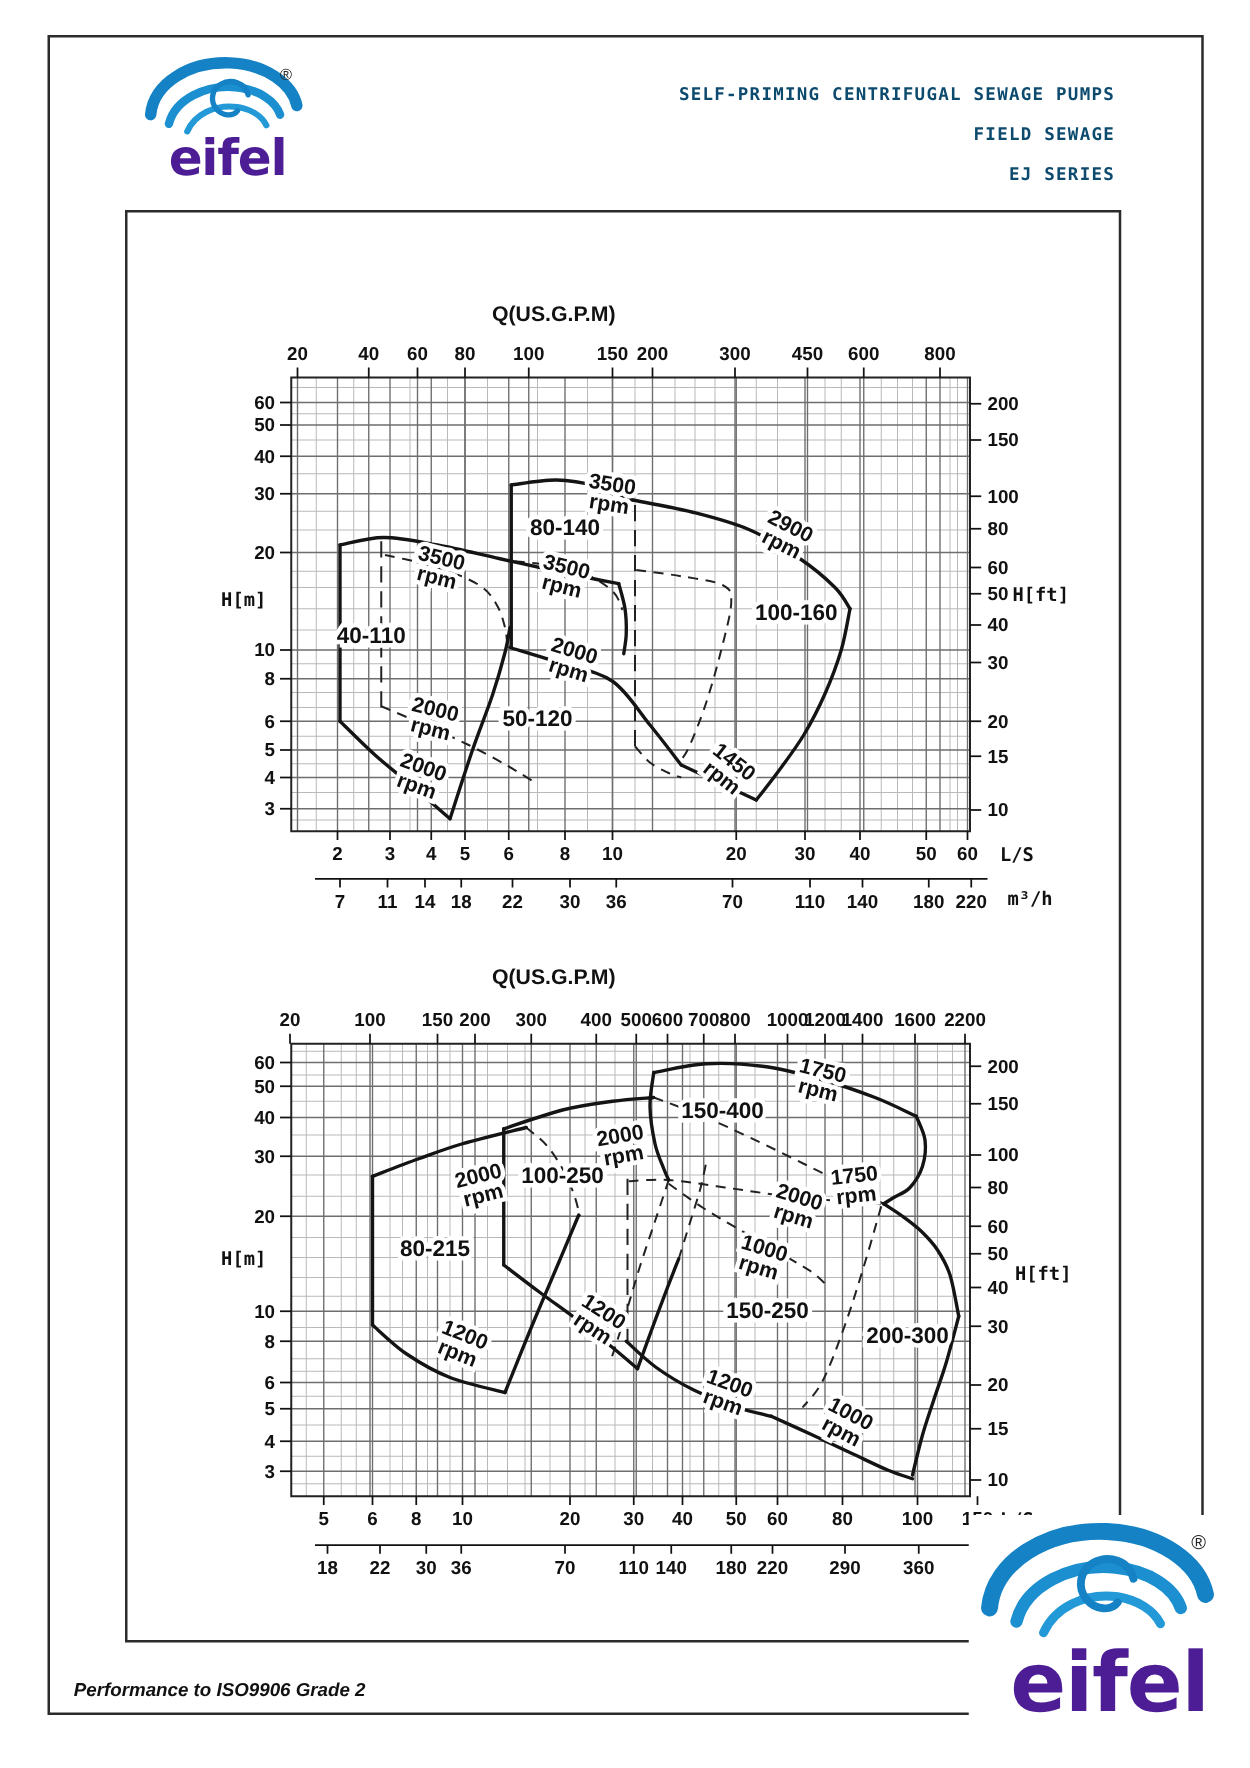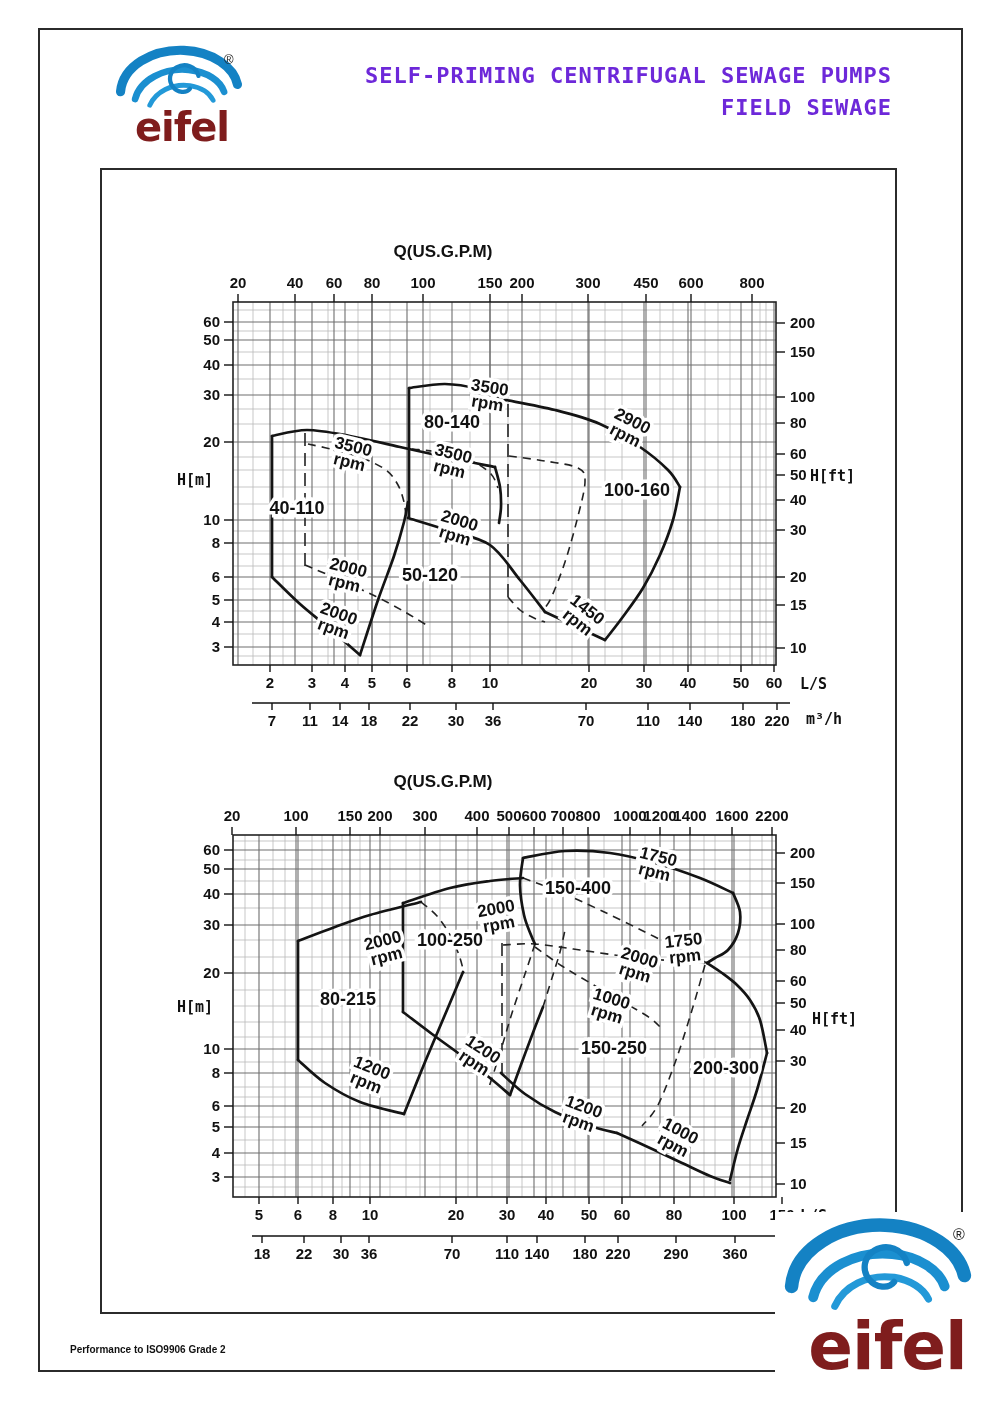--- a/index.html
+++ b/index.html
@@ -8,7 +8,7 @@
   .outer-border{left:38px;top:28px;width:921px;height:1340px;border:2px solid #2b2b2b;}
   .inner-border{left:100px;top:168px;width:793px;height:1142px;border:2px solid #2b2b2b;}
   .title-block{right:108px;top:60px;text-align:right;font-family:"DejaVu Sans Mono",monospace;
-               font-weight:bold;font-size:22px;letter-spacing:1px;color:#6d28d9;line-height:32px;}
+               font-weight:bold;font-size:14px;letter-spacing:1px;color:#0c4a6e;line-height:32px;}
   .footer-note{left:70px;top:1344px;font-weight:bold;font-size:10px;color:#111;}
   .logo-head{left:112px;top:44px;width:150px;height:110px;}
   .logo-foot{left:775px;top:1212px;width:225px;height:202px;background:#fff;}

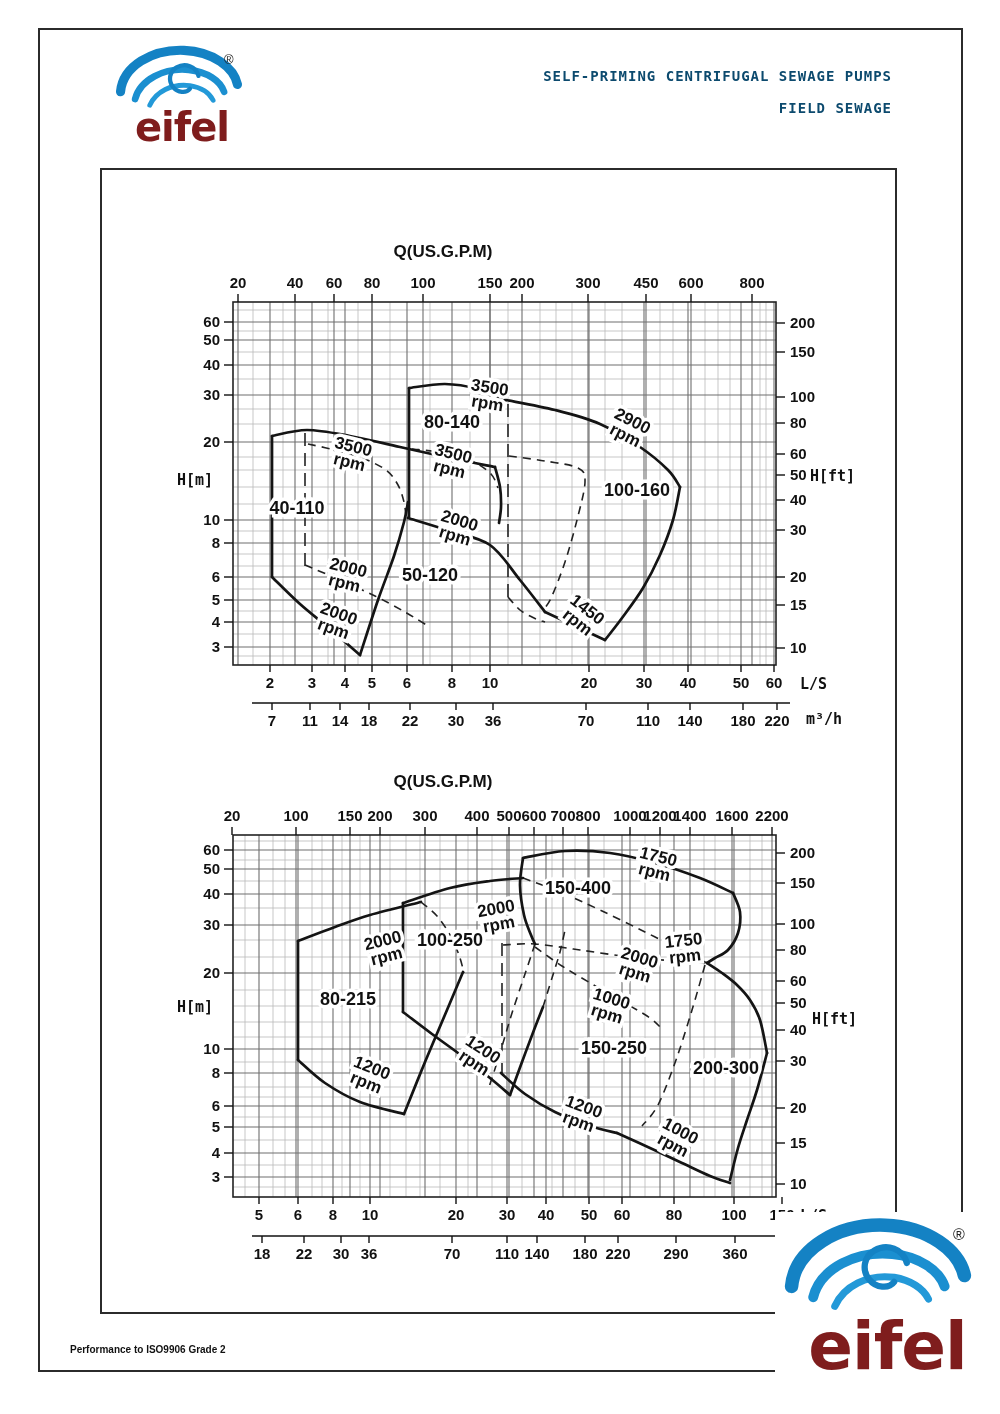--- a/index.html
+++ b/index.html
@@ -12,7 +12,7 @@
   .footer-note{left:70px;top:1344px;font-weight:bold;font-size:10px;color:#111;}
   .logo-head{left:112px;top:44px;width:150px;height:110px;}
   .logo-foot{left:775px;top:1212px;width:225px;height:202px;background:#fff;}
-  .brand-word{font-family:"DejaVu Sans",sans-serif;font-weight:bold;color:#7f1d1d;letter-spacing:-1px;}
+  .brand-word{font-family:"DejaVu Sans",sans-serif;font-weight:bold;color:#4c1d95;letter-spacing:-1px;}
   .brand-head{left:118px;top:104px;width:128px;text-align:center;font-size:40px;}
   .brand-foot{left:0;top:96px;width:225px;text-align:center;font-size:66px;}
   .reg{font-size:13px;color:#222;font-weight:normal;}

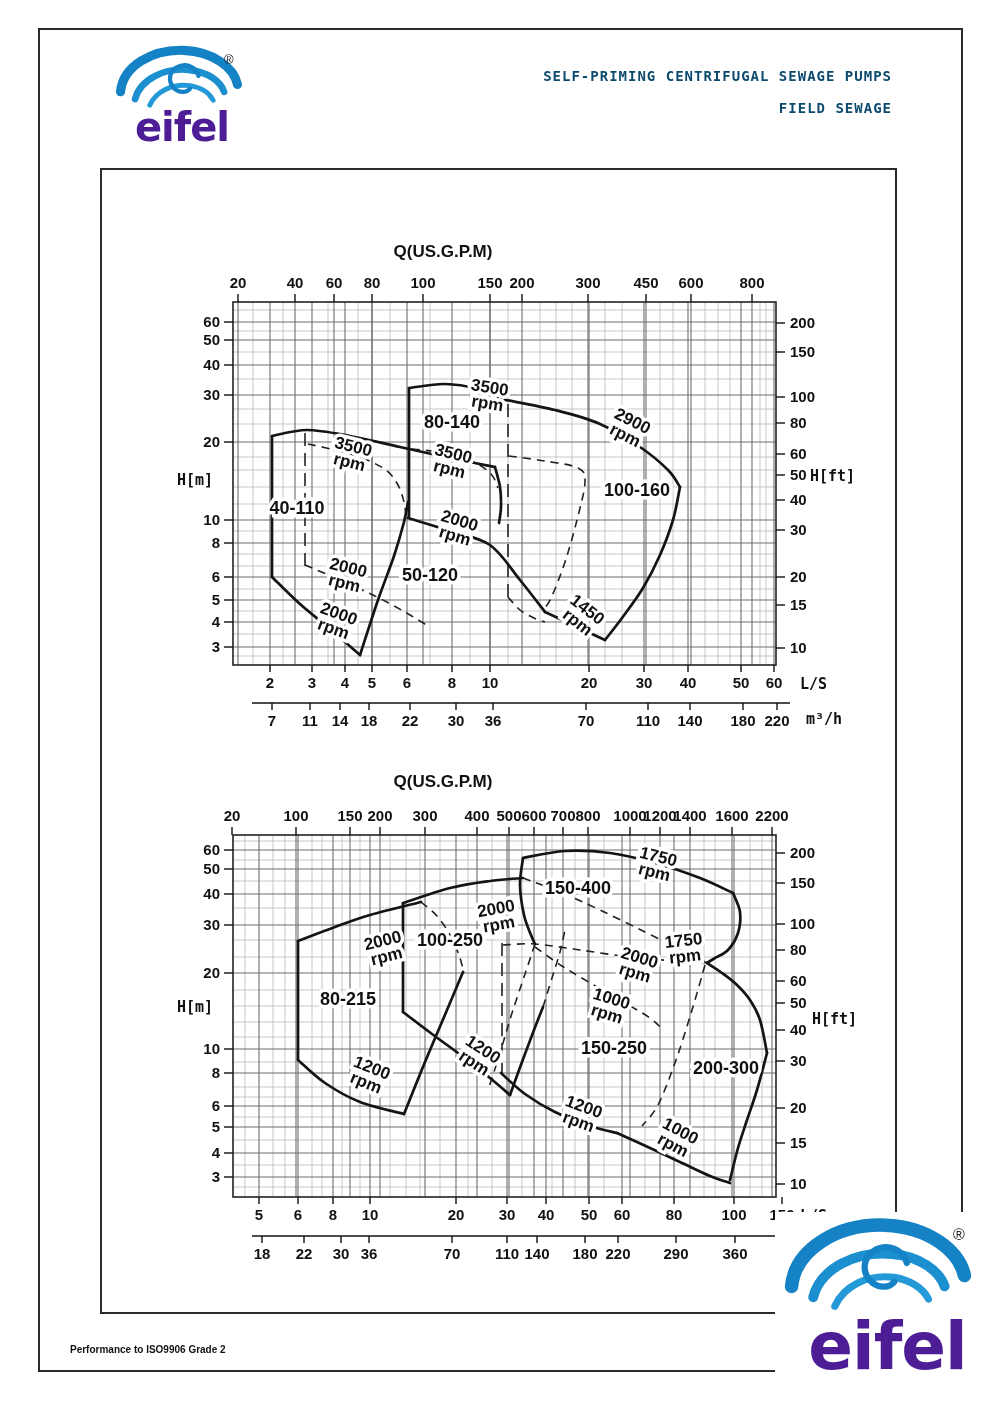--- a/index.html
+++ b/index.html
@@ -28,6 +28,7 @@
 <div class="abs title-block">
   <div>SELF-PRIMING CENTRIFUGAL SEWAGE  PUMPS</div>
   <div>FIELD SEWAGE</div>
+  <div>EJ SERIES</div>
 </div>
 
 <div class="abs logo-head">

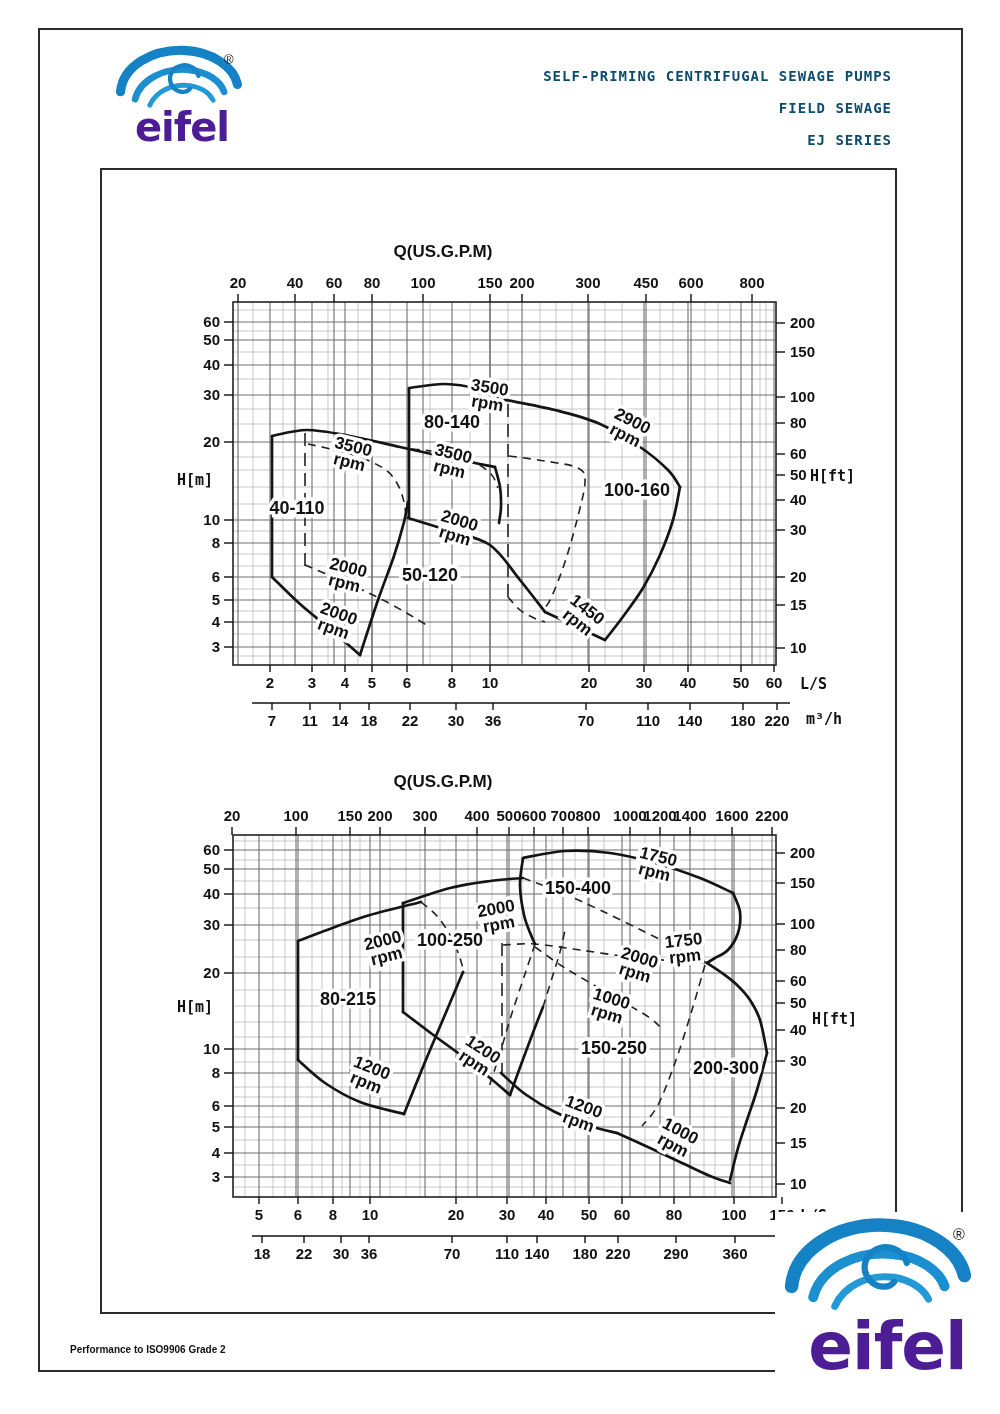--- a/index.html
+++ b/index.html
@@ -9,7 +9,7 @@
   .inner-border{left:100px;top:168px;width:793px;height:1142px;border:2px solid #2b2b2b;}
   .title-block{right:108px;top:60px;text-align:right;font-family:"DejaVu Sans Mono",monospace;
                font-weight:bold;font-size:14px;letter-spacing:1px;color:#0c4a6e;line-height:32px;}
-  .footer-note{left:70px;top:1344px;font-weight:bold;font-size:10px;color:#111;}
+  .footer-note{left:59px;top:1344px;font-style:italic;font-weight:bold;font-size:15px;color:#111;}
   .logo-head{left:112px;top:44px;width:150px;height:110px;}
   .logo-foot{left:775px;top:1212px;width:225px;height:202px;background:#fff;}
   .brand-word{font-family:"DejaVu Sans",sans-serif;font-weight:bold;color:#4c1d95;letter-spacing:-1px;}

